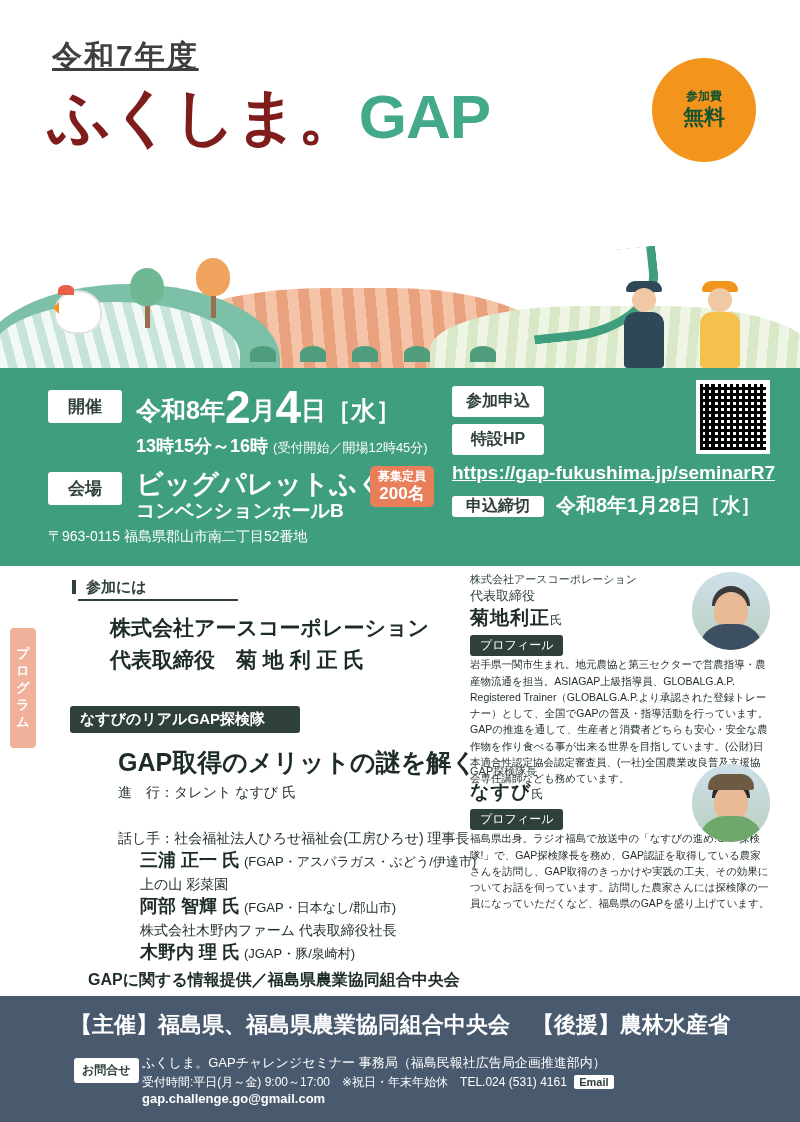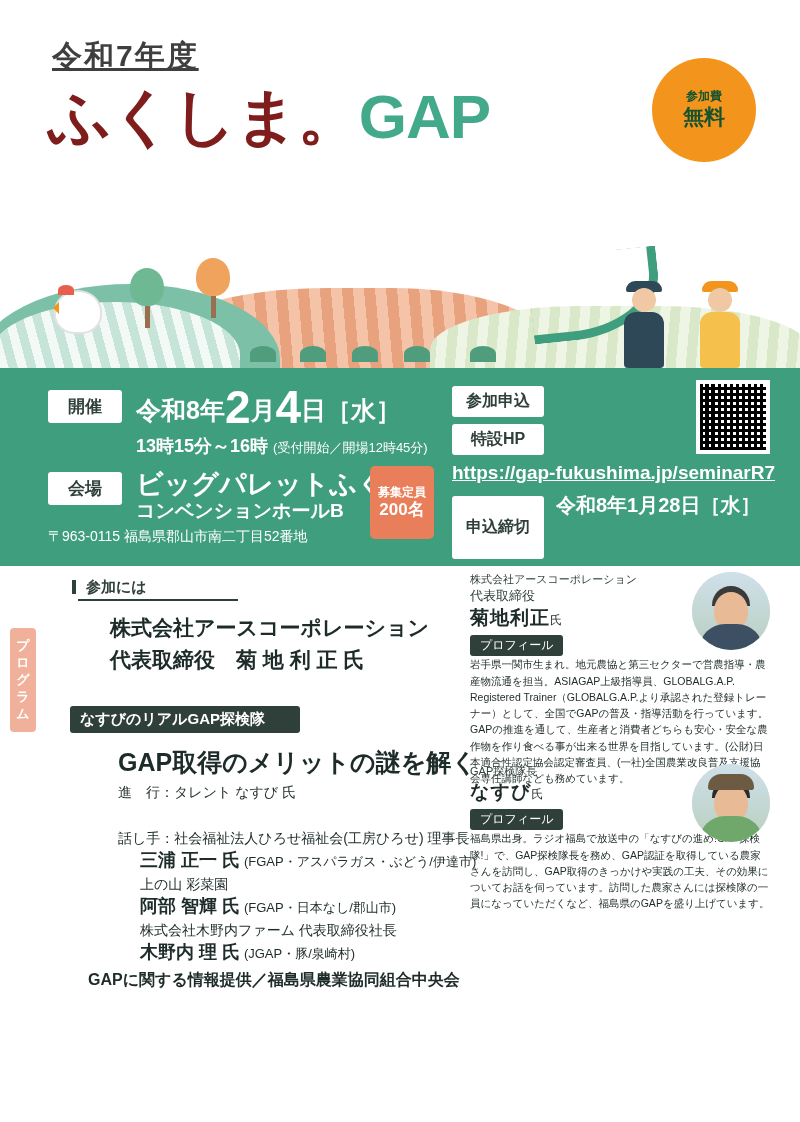--- a/index.html
+++ b/index.html
@@ -142,7 +142,7 @@
   .cap-badge {
     position: absolute; left: 370px; top: 98px;
     background: #e87e5a; color: #fff; border-radius: 5px;
-    text-align: center; padding: 20px 8px; line-height: 1.15;
+    text-align: center; padding: 4px 8px; line-height: 1.15;
   }
   .cap-badge .c1 { font-size: 12px; font-weight: bold; }
   .cap-badge .c2 { font-size: 17px; font-weight: bold; }

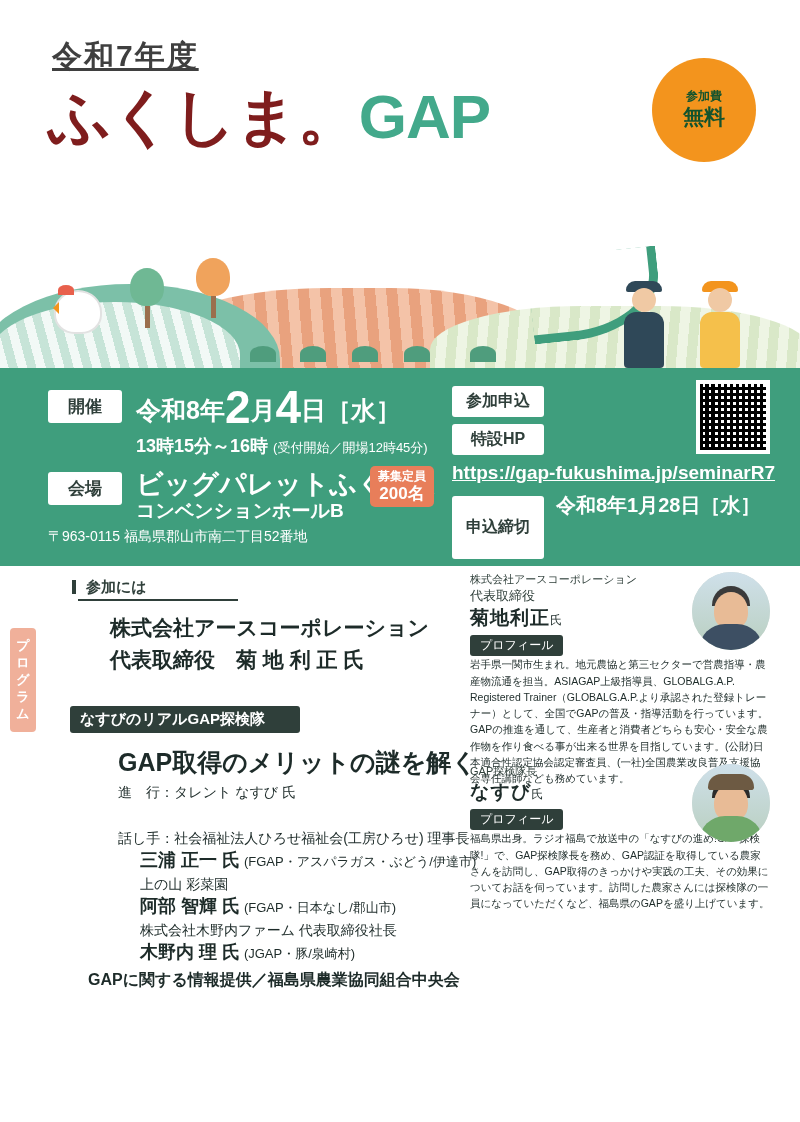--- a/index.html
+++ b/index.html
@@ -152,7 +152,7 @@
   .i-hp { position: absolute; left: 452px; top: 56px; width: 92px; padding: 5px 0; font-size: 16px; }
   .i-hp-note { position: absolute; left: 556px; top: 54px; font-size: 12px; line-height: 1.45; }
   .i-url { position: absolute; left: 452px; top: 94px; font-size: 19px; font-weight: bold; color: #fff; }
-  .i-deadline { position: absolute; left: 452px; top: 128px; width: 92px; padding: 21px 0; font-size: 16px; }
+  .i-deadline { position: absolute; left: 452px; top: 128px; width: 92px; padding: 0 0; font-size: 16px; }
   .i-deadline-date { position: absolute; left: 556px; top: 124px; font-size: 20px; font-weight: bold; white-space: nowrap; }
   .i-note2 { position: absolute; left: 452px; top: 160px; font-size: 11px; }
   .qr {

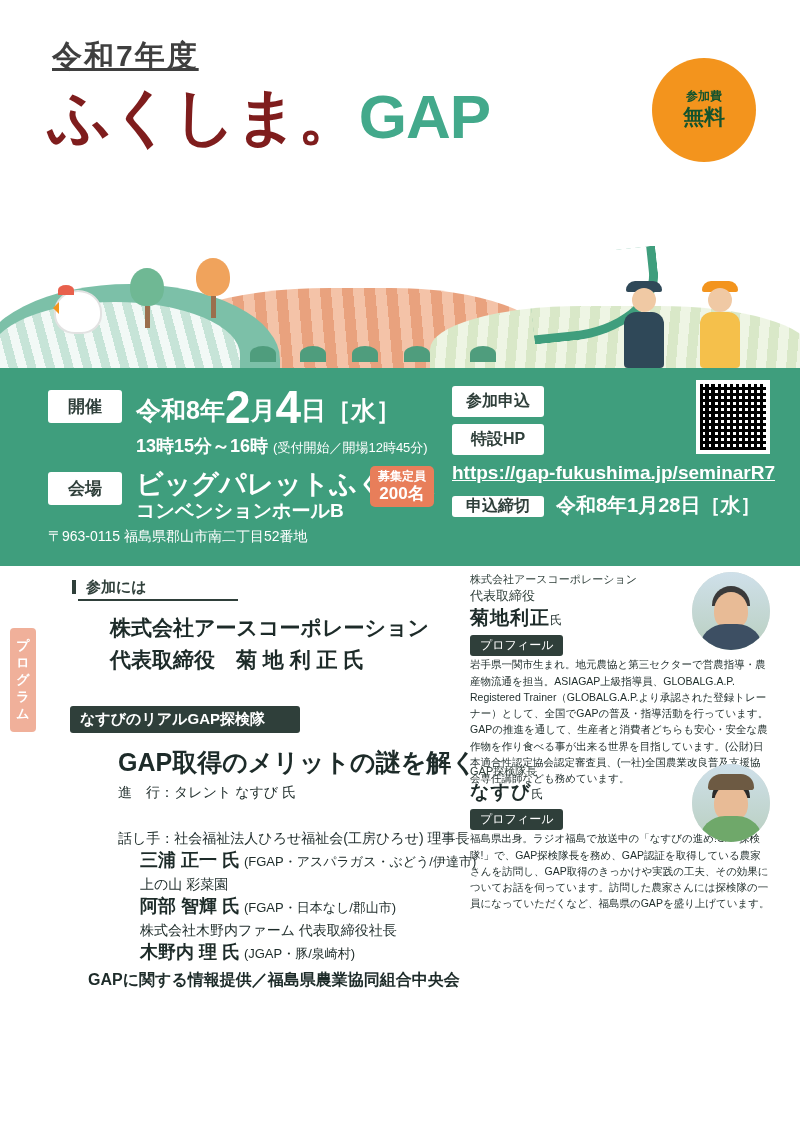--- a/index.html
+++ b/index.html
@@ -171,7 +171,7 @@
   .program { position: relative; width: 800px; height: 430px; background: #ffffff; }
   .prog-tab {
     position: absolute; left: 10px; top: 62px;
-    width: 26px; padding: 10px 4px;
+    width: 26px; padding: 18px 4px;
     background: #f0b09a; color: #fff; font-size: 13px; font-weight: bold;
     border-radius: 4px; line-height: 1.3; text-align: center;
   }

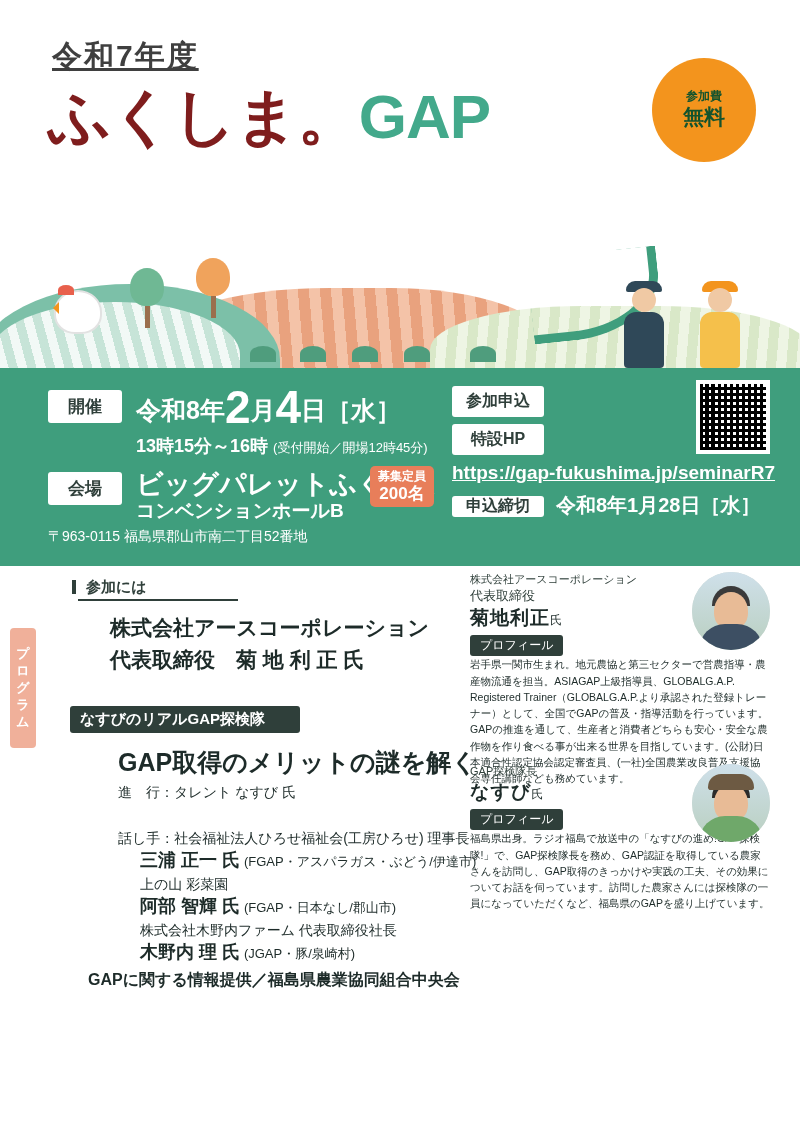--- a/index.html
+++ b/index.html
@@ -407,6 +407,16 @@
     </div>
   </div>
 
+  <div class="footer">
+    <div class="f-host">【主催】福島県、福島県農業協同組合中央会　【後援】農林水産省</div>
+    <div class="f-contact-tag">お問合せ</div>
+    <div class="f-l1">ふくしま。GAPチャレンジセミナー 事務局（福島民報社広告局企画推進部内）</div>
+    <div class="f-l2">
+      <span>受付時間:平日(月～金) 9:00～17:00　※祝日・年末年始休　TEL.024 (531) 4161</span>
+      <span class="mail-tag">Email</span>
+      <span class="mailaddr">gap.challenge.go@gmail.com</span>
+    </div>
+  </div>
 </div>
 
 </body></html>

